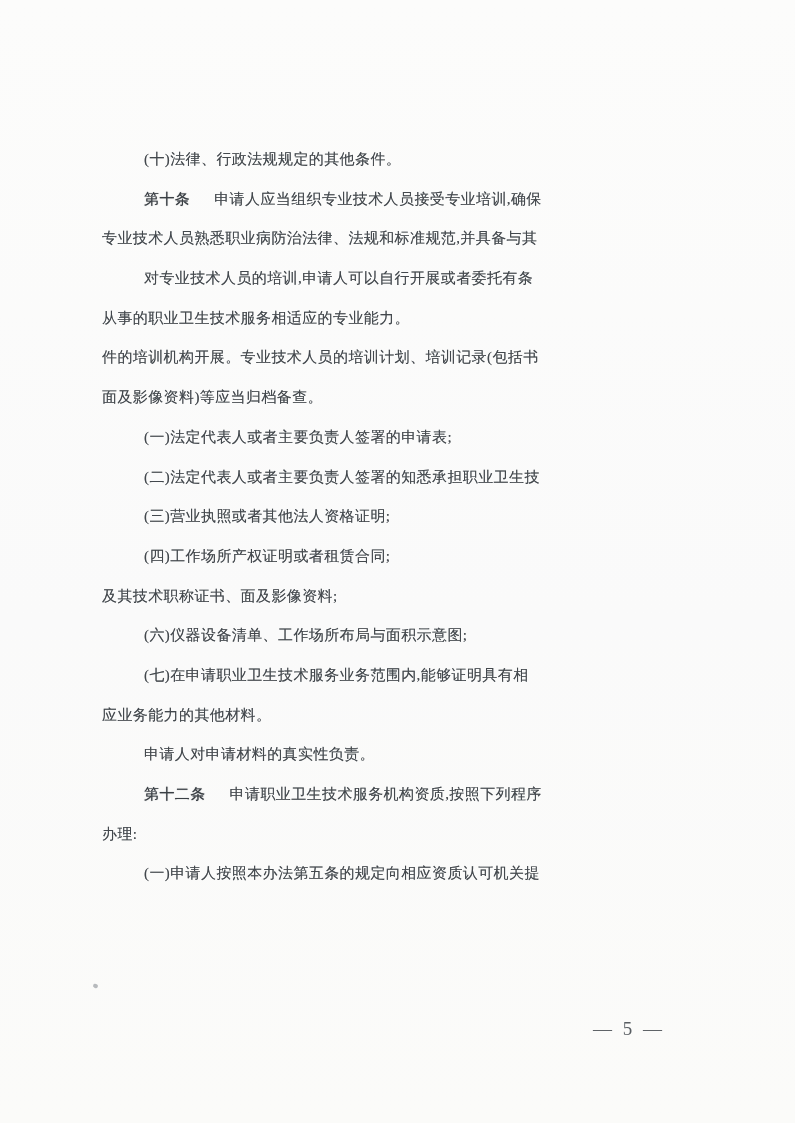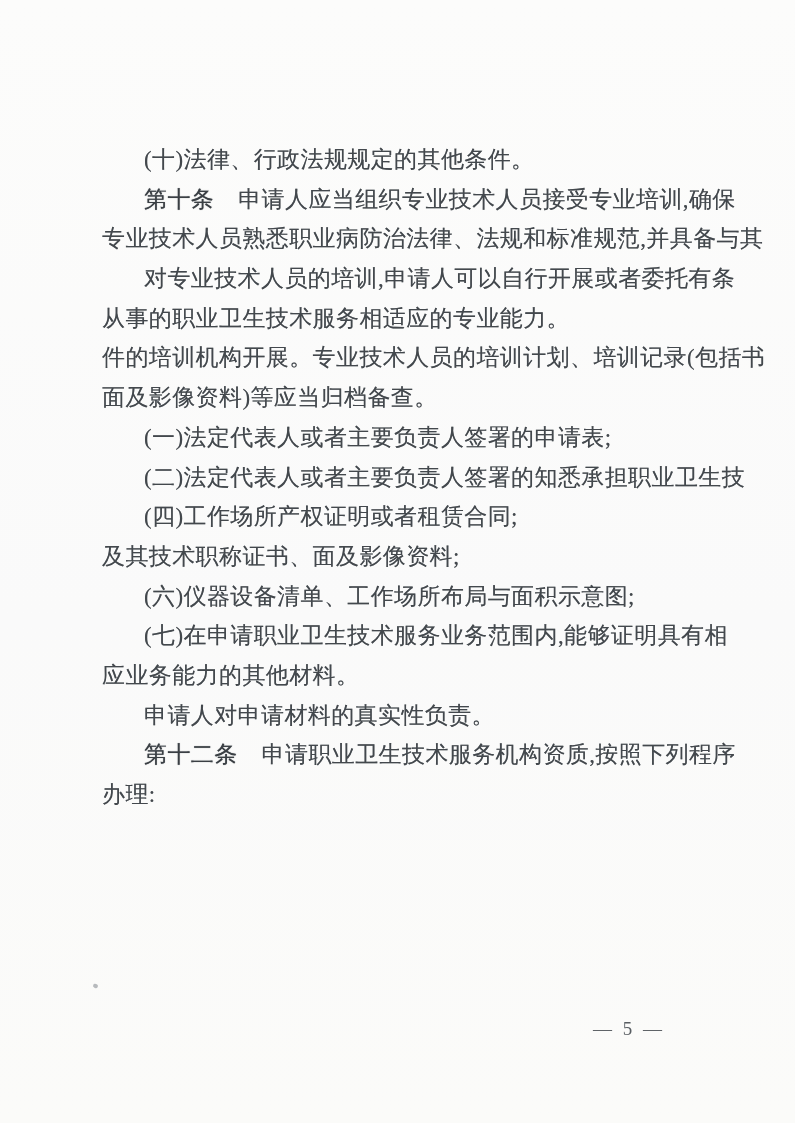--- a/index.html
+++ b/index.html
@@ -24,7 +24,7 @@
   .line {
     height: 39.7px;
     line-height: 39.7px;
-    font-size: 23px;
+    font-size: 15px;
     letter-spacing: 0.4px;
     color: #43484d;
     white-space: nowrap;

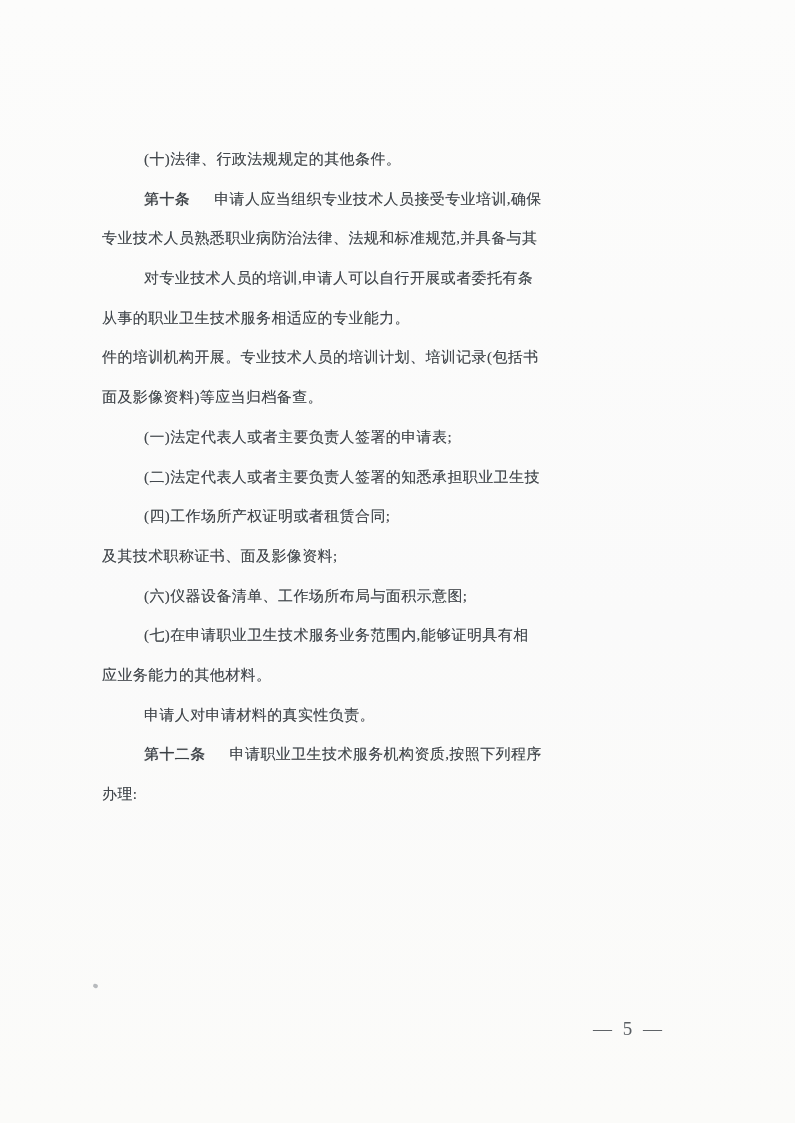--- a/index.html
+++ b/index.html
@@ -72,6 +72,7 @@
       <div class="line"><span class="seg">面及影像资料)等应当归档备查。</span></div>
       <div class="line indent"><span class="seg">(一)法定代表人或者主要负责人签署的申请表;</span></div>
       <div class="line indent"><span class="seg">(二)法定代表人或者主要负责人签署的知悉承担职业卫生技</span></div>
+      <div class="line indent"><span class="seg">(三)营业执照或者其他法人资格证明;</span></div>
       <div class="line indent"><span class="seg">(四)工作场所产权证明或者租赁合同;</span></div>
       <div class="line"><span class="seg">及其技术职称证书、面及影像资料;</span></div>
       <div class="line indent"><span class="seg">(六)仪器设备清单、工作场所布局与面积示意图;</span></div>

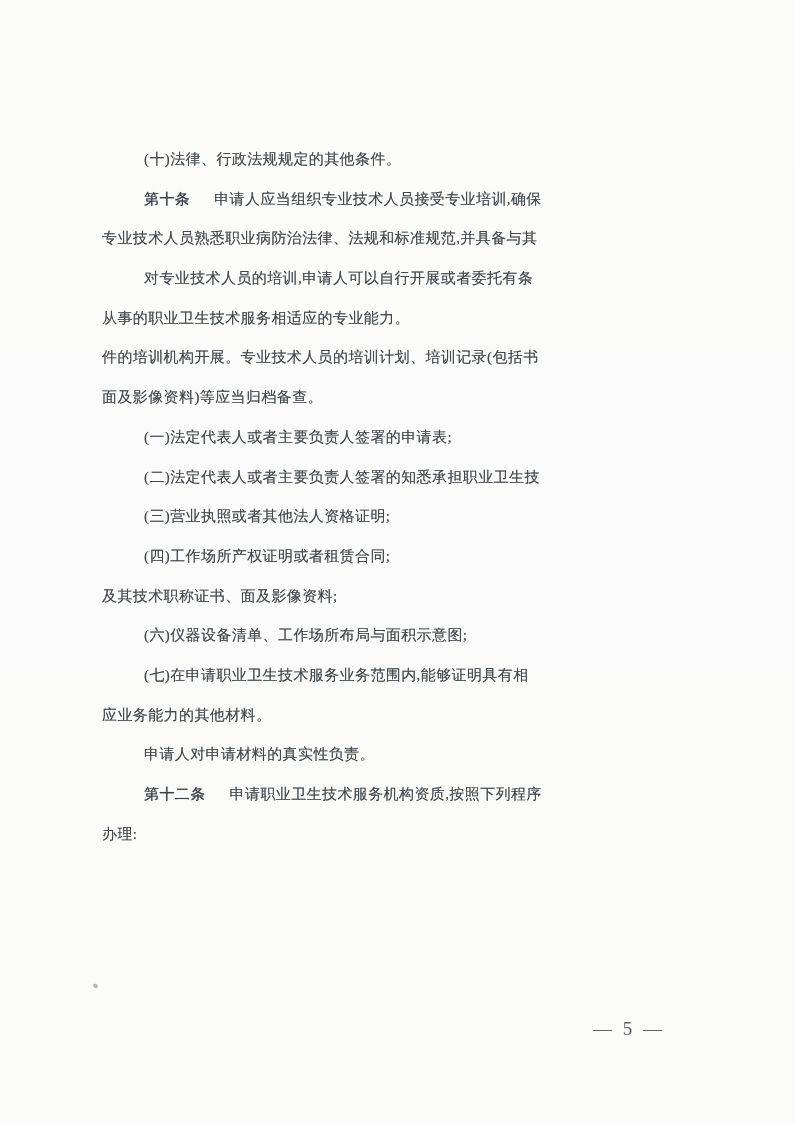--- a/index.html
+++ b/index.html
@@ -81,6 +81,7 @@
       <div class="line indent"><span class="seg">申请人对申请材料的真实性负责。</span></div>
       <div class="line indent"><span class="seg bold">第十二条</span><span class="seg">申请职业卫生技术服务机构资质,按照下列程序</span></div>
       <div class="line"><span class="seg">办理:</span></div>
+      <div class="line indent"><span class="seg">(一)申请人按照本办法第五条的规定向相应资质认可机关提</span></div>
     </div>
 
   <div class="speckle"></div>

